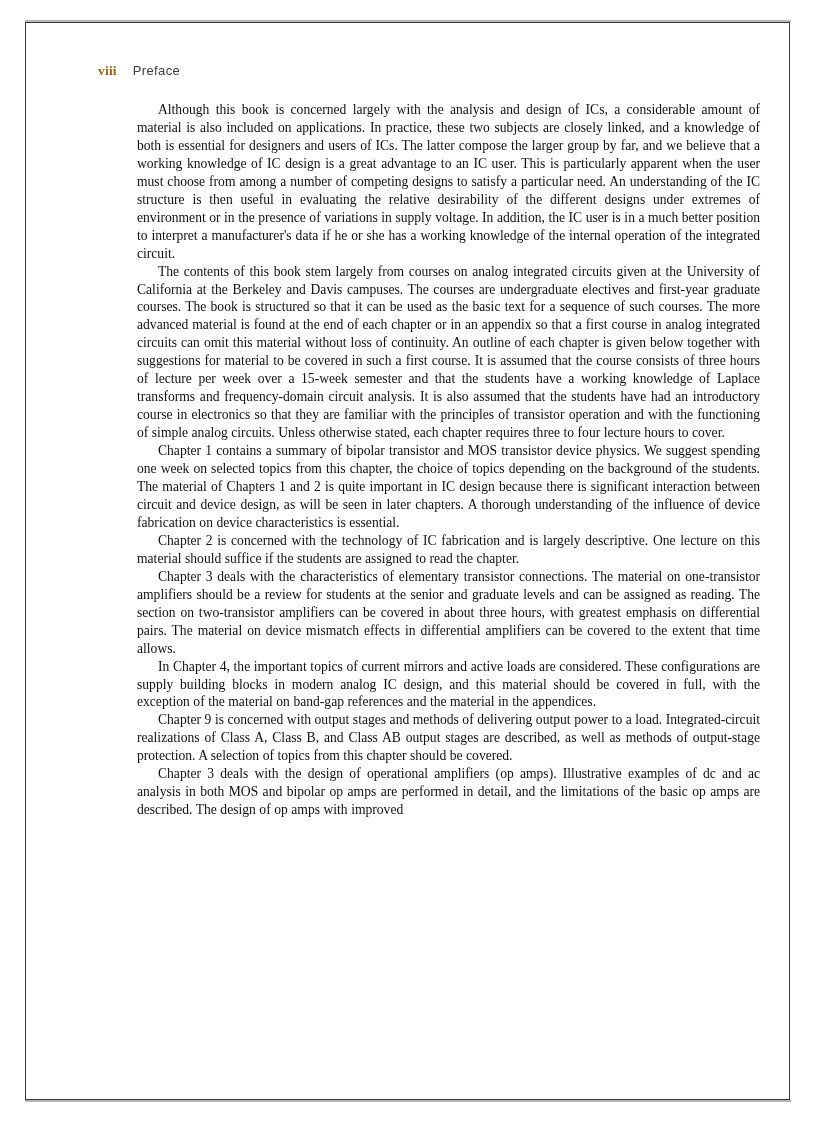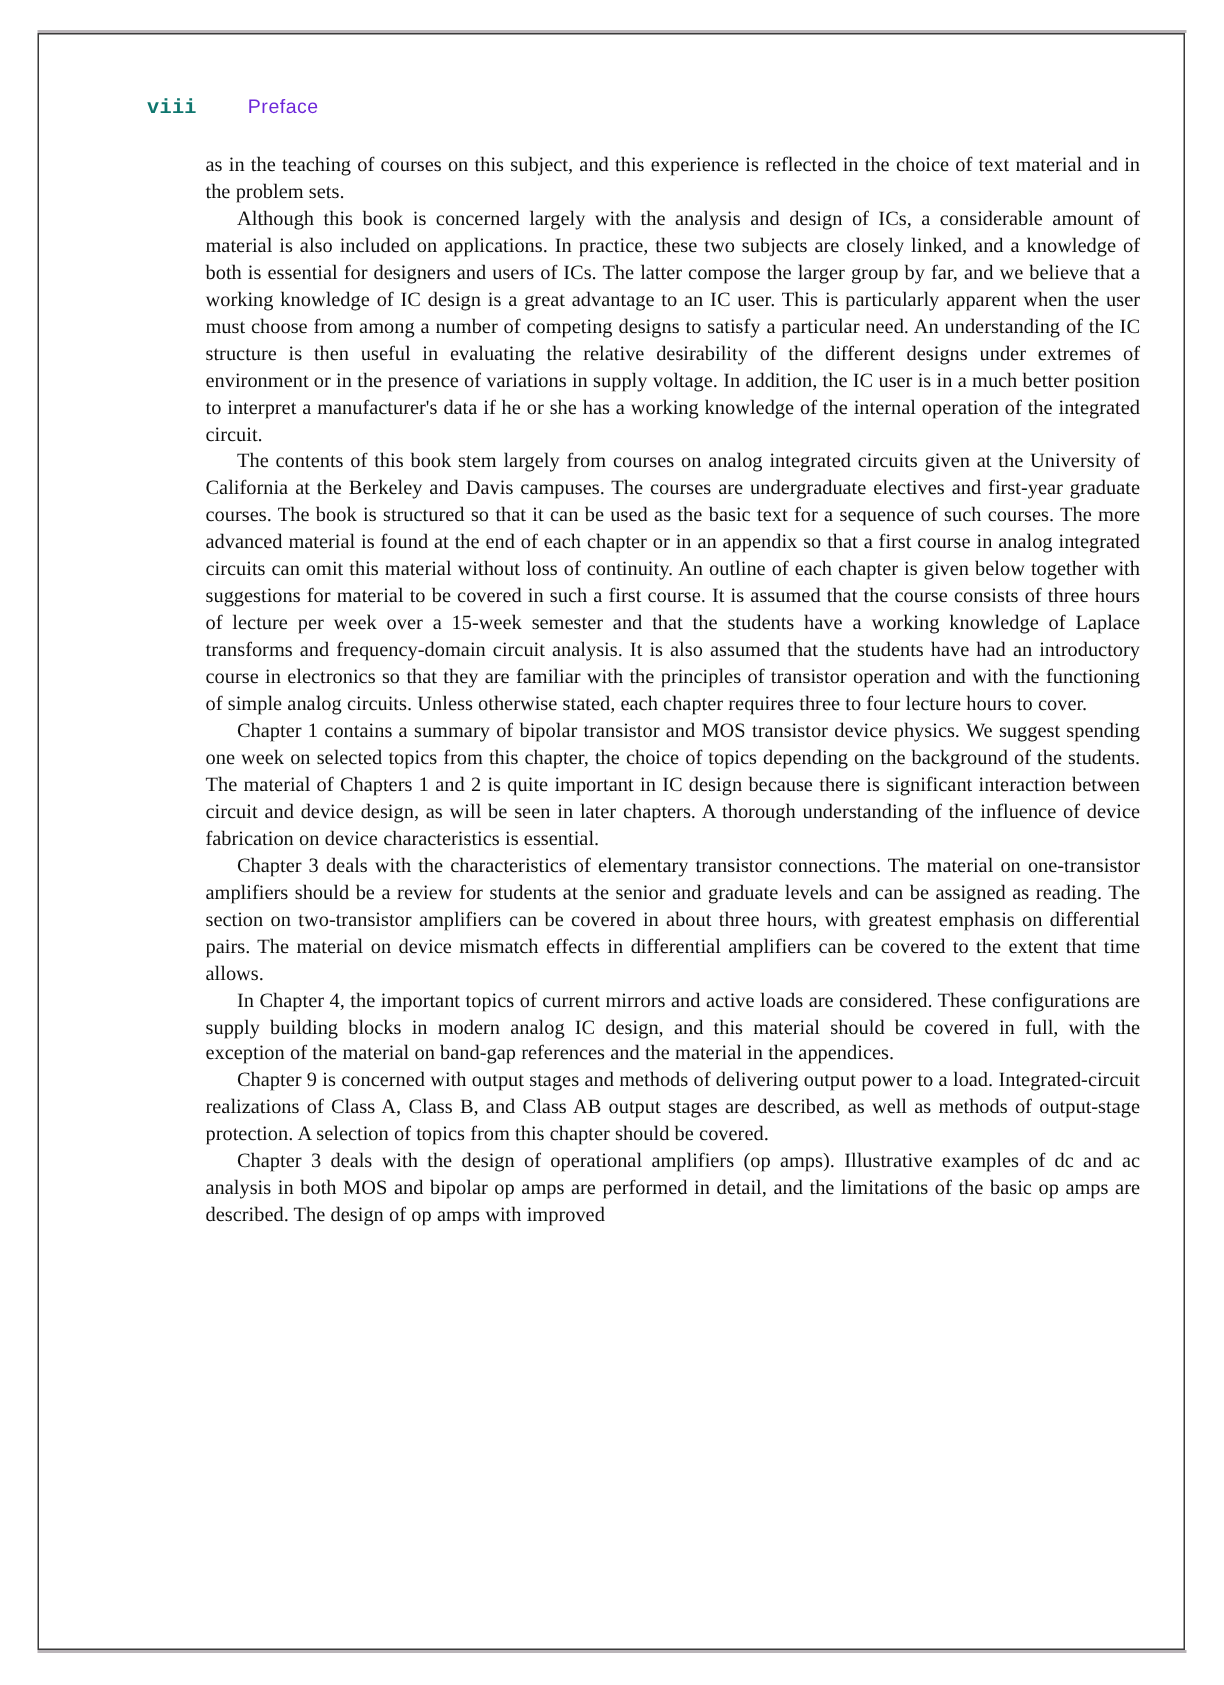--- a/index.html
+++ b/index.html
@@ -65,10 +65,10 @@
     white-space: nowrap;
   }
   .folio {
-    font-family: Liberation Mono, monospace;
+    font-family: Liberation Serif, serif;
     font-weight: bold;
     font-size: 13.5px;
-    color: #0f766e;
+    color: #a16207;
     letter-spacing: 0.2px;
   }
   .head-title {

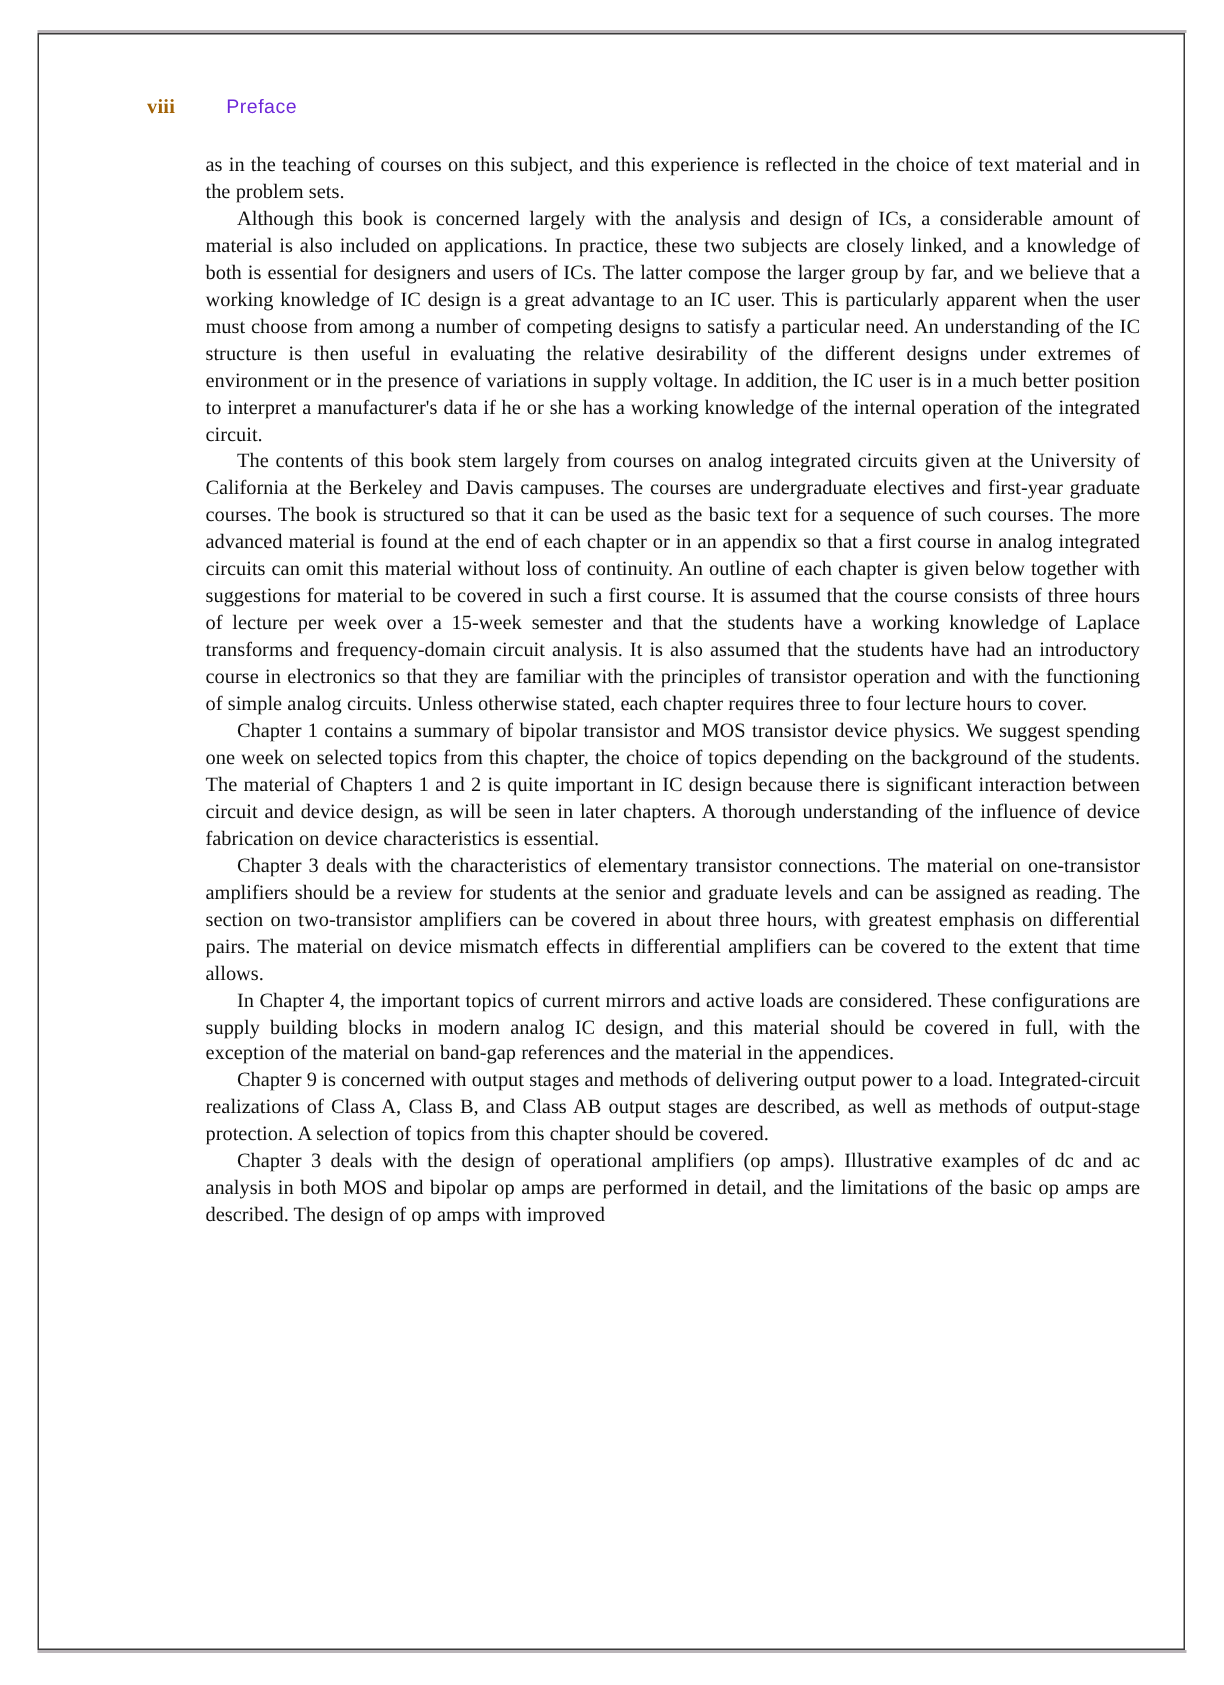--- a/index.html
+++ b/index.html
@@ -74,8 +74,8 @@
   .head-title {
     font-family: "Liberation Sans", "DejaVu Sans", sans-serif;
     font-size: 13px;
-    color: #6d28d9;
-    margin-left: 34px;
+    color: #404040;
+    margin-left: 16px;
     letter-spacing: 0.35px;
   }
 

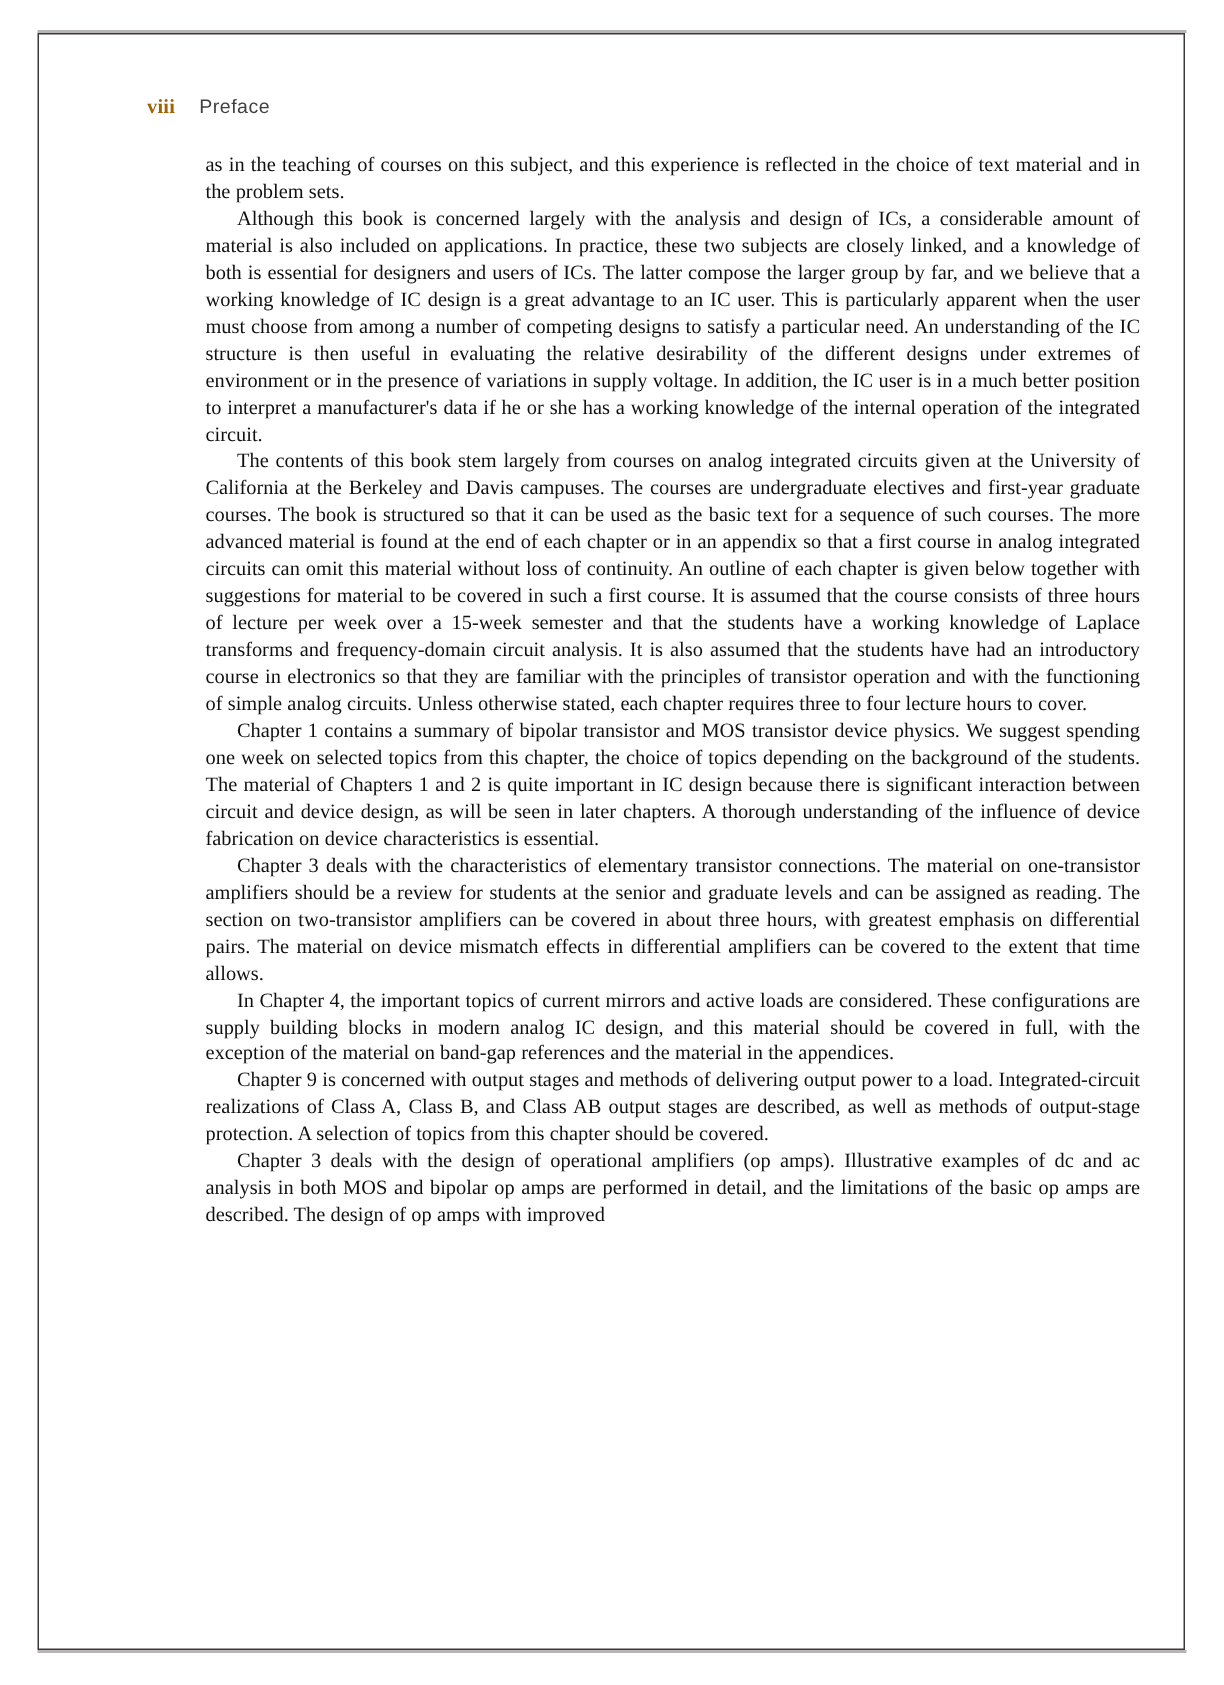--- a/index.html
+++ b/index.html
@@ -121,7 +121,6 @@
     </div>
 
     <div class="text-column">
-        <p class="para cont">as in the teaching of courses on this subject, and this experience is reflected in the choice of text material and in the problem sets.</p>
         <p class="para indent">Although this book is concerned largely with the analysis and design of ICs, a considerable amount of material is also included on applications. In practice, these two subjects are closely linked, and a knowledge of both is essential for designers and users of ICs. The latter compose the larger group by far, and we believe that a working knowledge of IC design is a great advantage to an IC user. This is particularly apparent when the user must choose from among a number of competing designs to satisfy a particular need. An understanding of the IC structure is then useful in evaluating the relative desirability of the different designs under extremes of environment or in the presence of variations in supply voltage. In addition, the IC user is in a much better position to interpret a manufacturer's data if he or she has a working knowledge of the internal operation of the integrated circuit.</p>
         <p class="para indent">The contents of this book stem largely from courses on analog integrated circuits given at the University of California at the Berkeley and Davis campuses. The courses are undergraduate electives and first-year graduate courses. The book is structured so that it can be used as the basic text for a sequence of such courses. The more advanced material is found at the end of each chapter or in an appendix so that a first course in analog integrated circuits can omit this material without loss of continuity. An outline of each chapter is given below together with suggestions for material to be covered in such a first course. It is assumed that the course consists of three hours of lecture per week over a 15-week semester and that the students have a working knowledge of Laplace transforms and frequency-domain circuit analysis. It is also assumed that the students have had an introductory course in electronics so that they are familiar with the principles of transistor operation and with the functioning of simple analog circuits. Unless otherwise stated, each chapter requires three to four lecture hours to cover.</p>
         <p class="para indent">Chapter 1 contains a summary of bipolar transistor and MOS transistor device physics. We suggest spending one week on selected topics from this chapter, the choice of topics depending on the background of the students. The material of Chapters 1 and 2 is quite important in IC design because there is significant interaction between circuit and device design, as will be seen in later chapters. A thorough understanding of the influence of device fabrication on device characteristics is essential.</p>

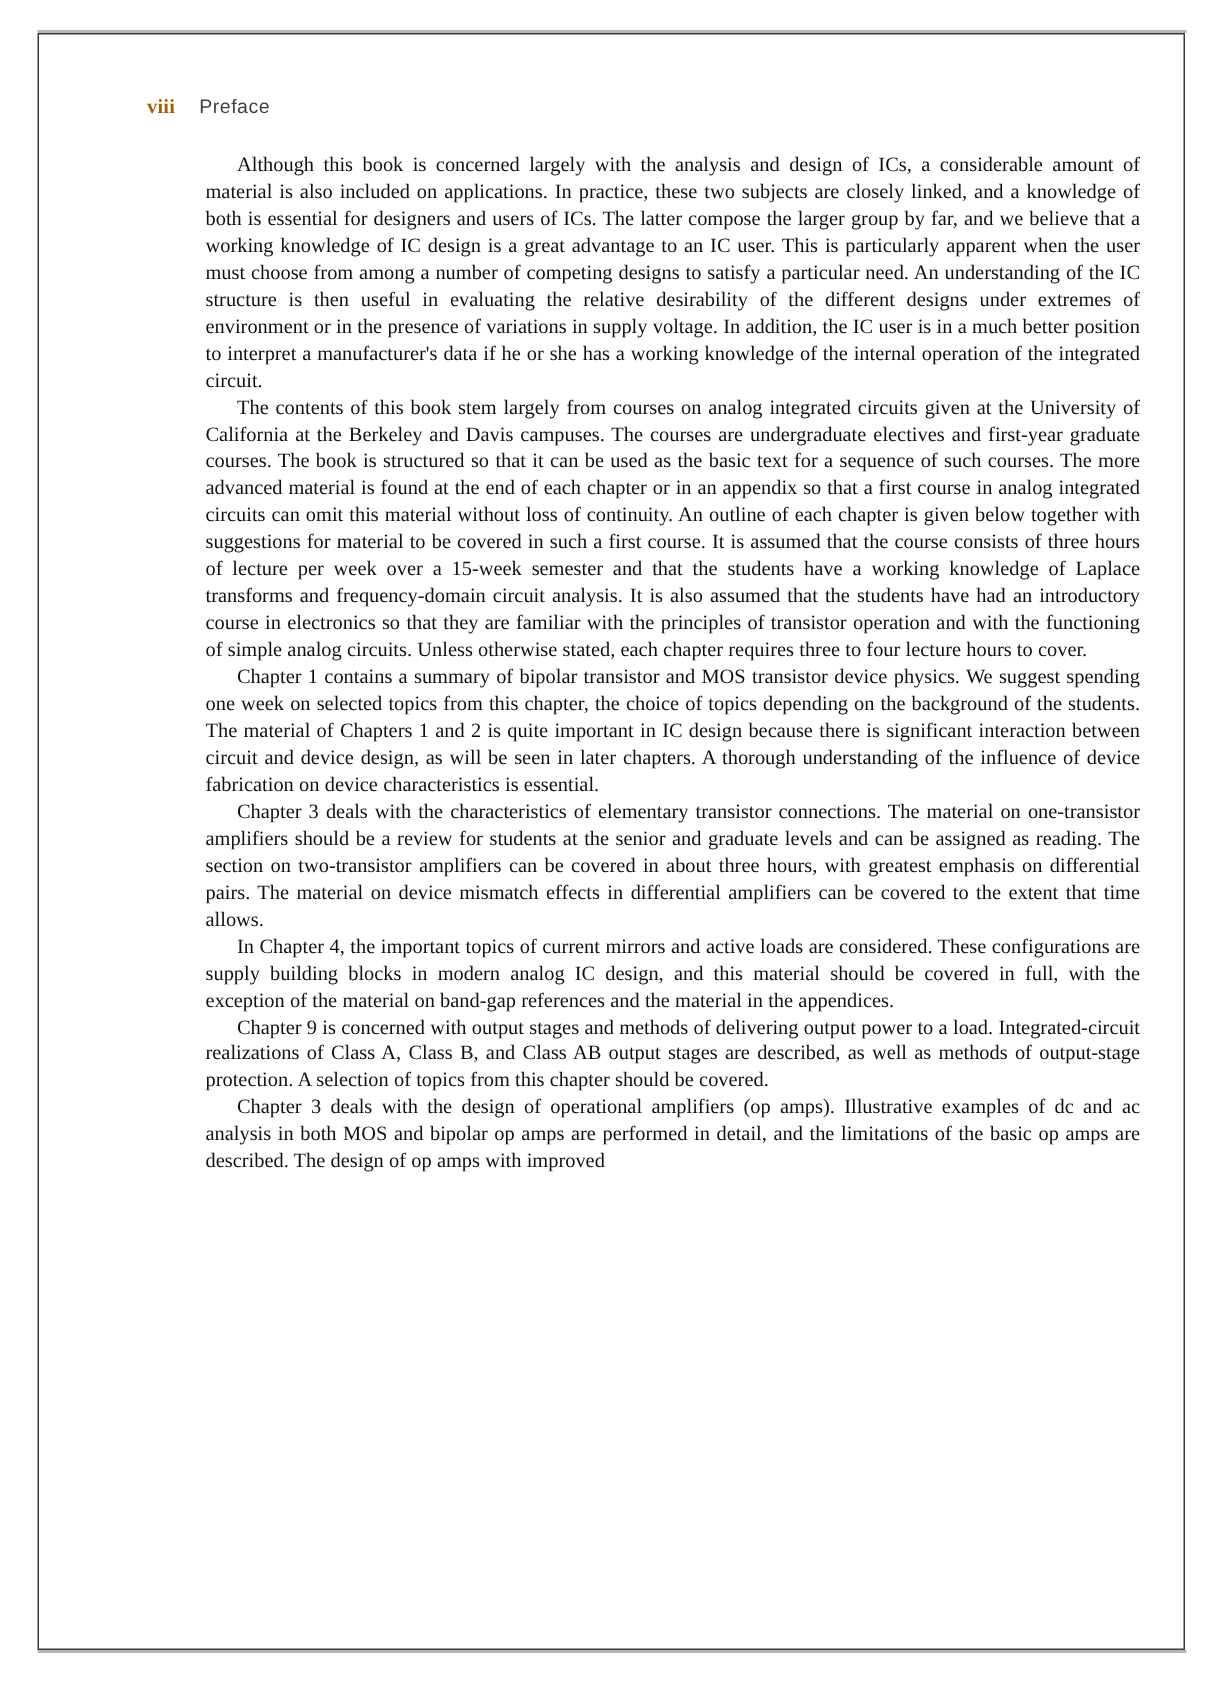--- a/index.html
+++ b/index.html
@@ -124,6 +124,7 @@
         <p class="para indent">Although this book is concerned largely with the analysis and design of ICs, a considerable amount of material is also included on applications. In practice, these two subjects are closely linked, and a knowledge of both is essential for designers and users of ICs. The latter compose the larger group by far, and we believe that a working knowledge of IC design is a great advantage to an IC user. This is particularly apparent when the user must choose from among a number of competing designs to satisfy a particular need. An understanding of the IC structure is then useful in evaluating the relative desirability of the different designs under extremes of environment or in the presence of variations in supply voltage. In addition, the IC user is in a much better position to interpret a manufacturer's data if he or she has a working knowledge of the internal operation of the integrated circuit.</p>
         <p class="para indent">The contents of this book stem largely from courses on analog integrated circuits given at the University of California at the Berkeley and Davis campuses. The courses are undergraduate electives and first-year graduate courses. The book is structured so that it can be used as the basic text for a sequence of such courses. The more advanced material is found at the end of each chapter or in an appendix so that a first course in analog integrated circuits can omit this material without loss of continuity. An outline of each chapter is given below together with suggestions for material to be covered in such a first course. It is assumed that the course consists of three hours of lecture per week over a 15-week semester and that the students have a working knowledge of Laplace transforms and frequency-domain circuit analysis. It is also assumed that the students have had an introductory course in electronics so that they are familiar with the principles of transistor operation and with the functioning of simple analog circuits. Unless otherwise stated, each chapter requires three to four lecture hours to cover.</p>
         <p class="para indent">Chapter 1 contains a summary of bipolar transistor and MOS transistor device physics. We suggest spending one week on selected topics from this chapter, the choice of topics depending on the background of the students. The material of Chapters 1 and 2 is quite important in IC design because there is significant interaction between circuit and device design, as will be seen in later chapters. A thorough understanding of the influence of device fabrication on device characteristics is essential.</p>
+        <p class="para indent">Chapter 2 is concerned with the technology of IC fabrication and is largely descriptive. One lecture on this material should suffice if the students are assigned to read the chapter.</p>
         <p class="para indent">Chapter 3 deals with the characteristics of elementary transistor connections. The material on one-transistor amplifiers should be a review for students at the senior and graduate levels and can be assigned as reading. The section on two-transistor amplifiers can be covered in about three hours, with greatest emphasis on differential pairs. The material on device mismatch effects in differential amplifiers can be covered to the extent that time allows.</p>
         <p class="para indent">In Chapter 4, the important topics of current mirrors and active loads are considered. These configurations are supply building blocks in modern analog IC design, and this material should be covered in full, with the exception of the material on band-gap references and the material in the appendices.</p>
         <p class="para indent">Chapter 9 is concerned with output stages and methods of delivering output power to a load. Integrated-circuit realizations of Class A, Class B, and Class AB output stages are described, as well as methods of output-stage protection. A selection of topics from this chapter should be covered.</p>

